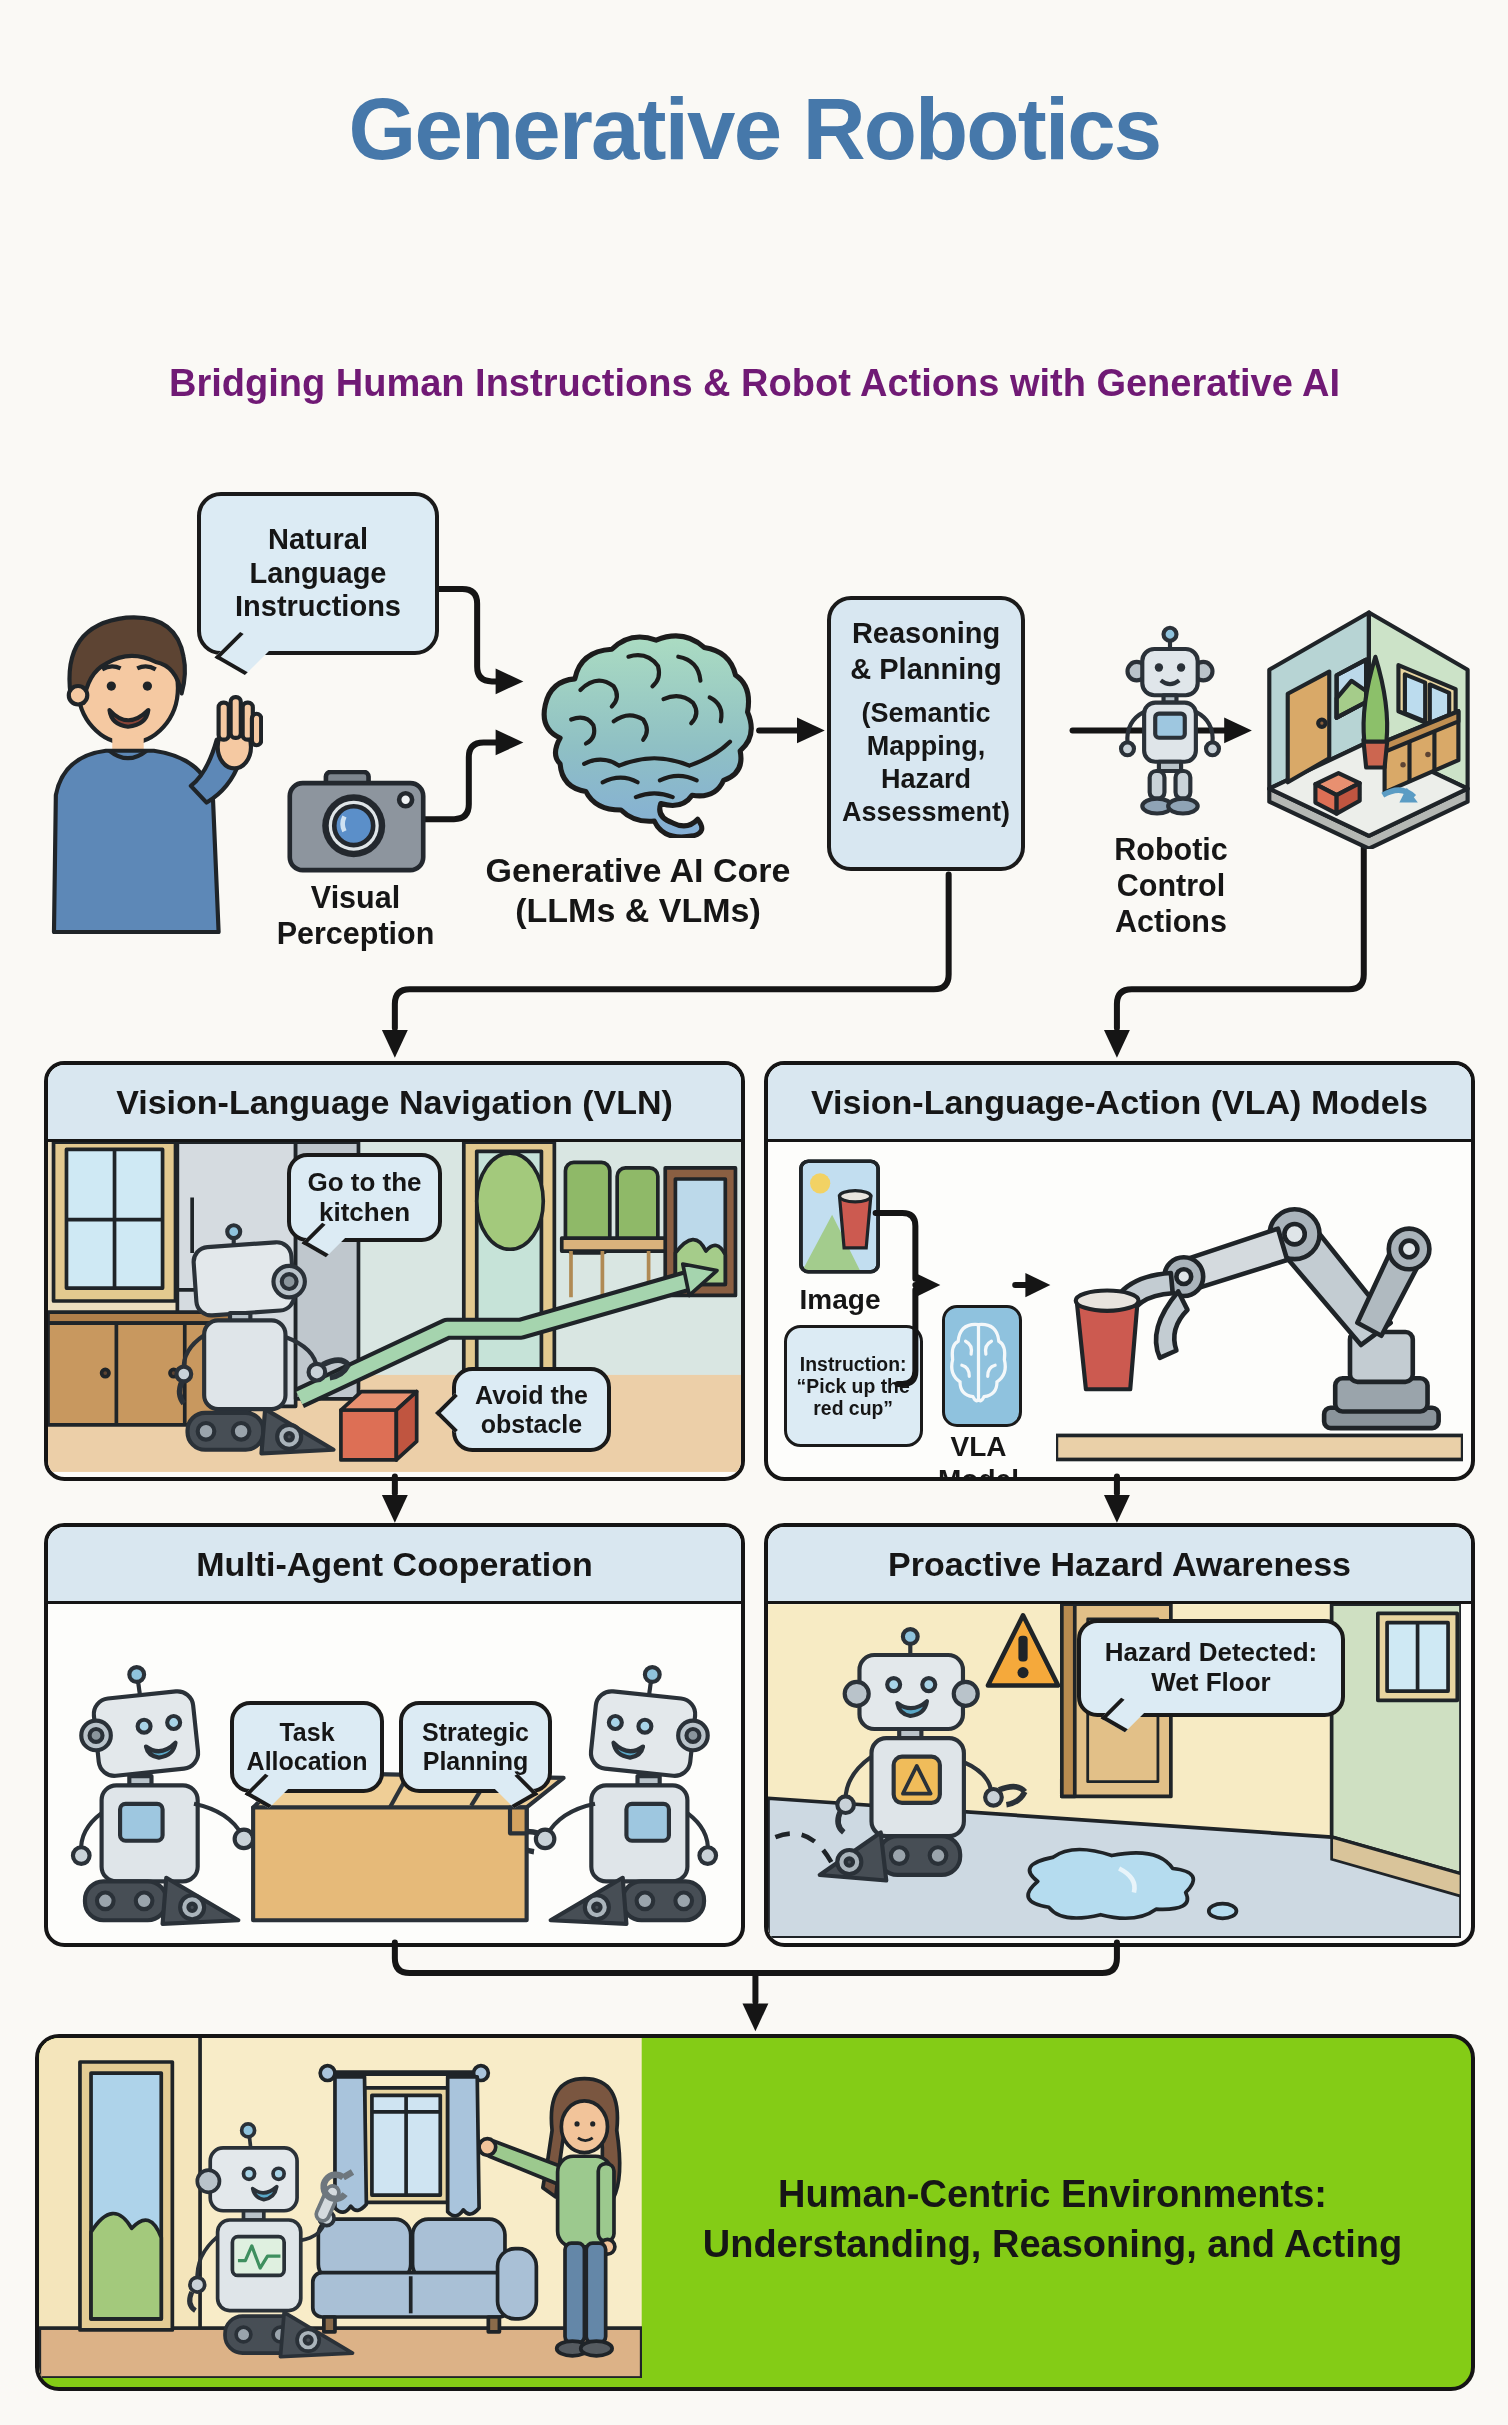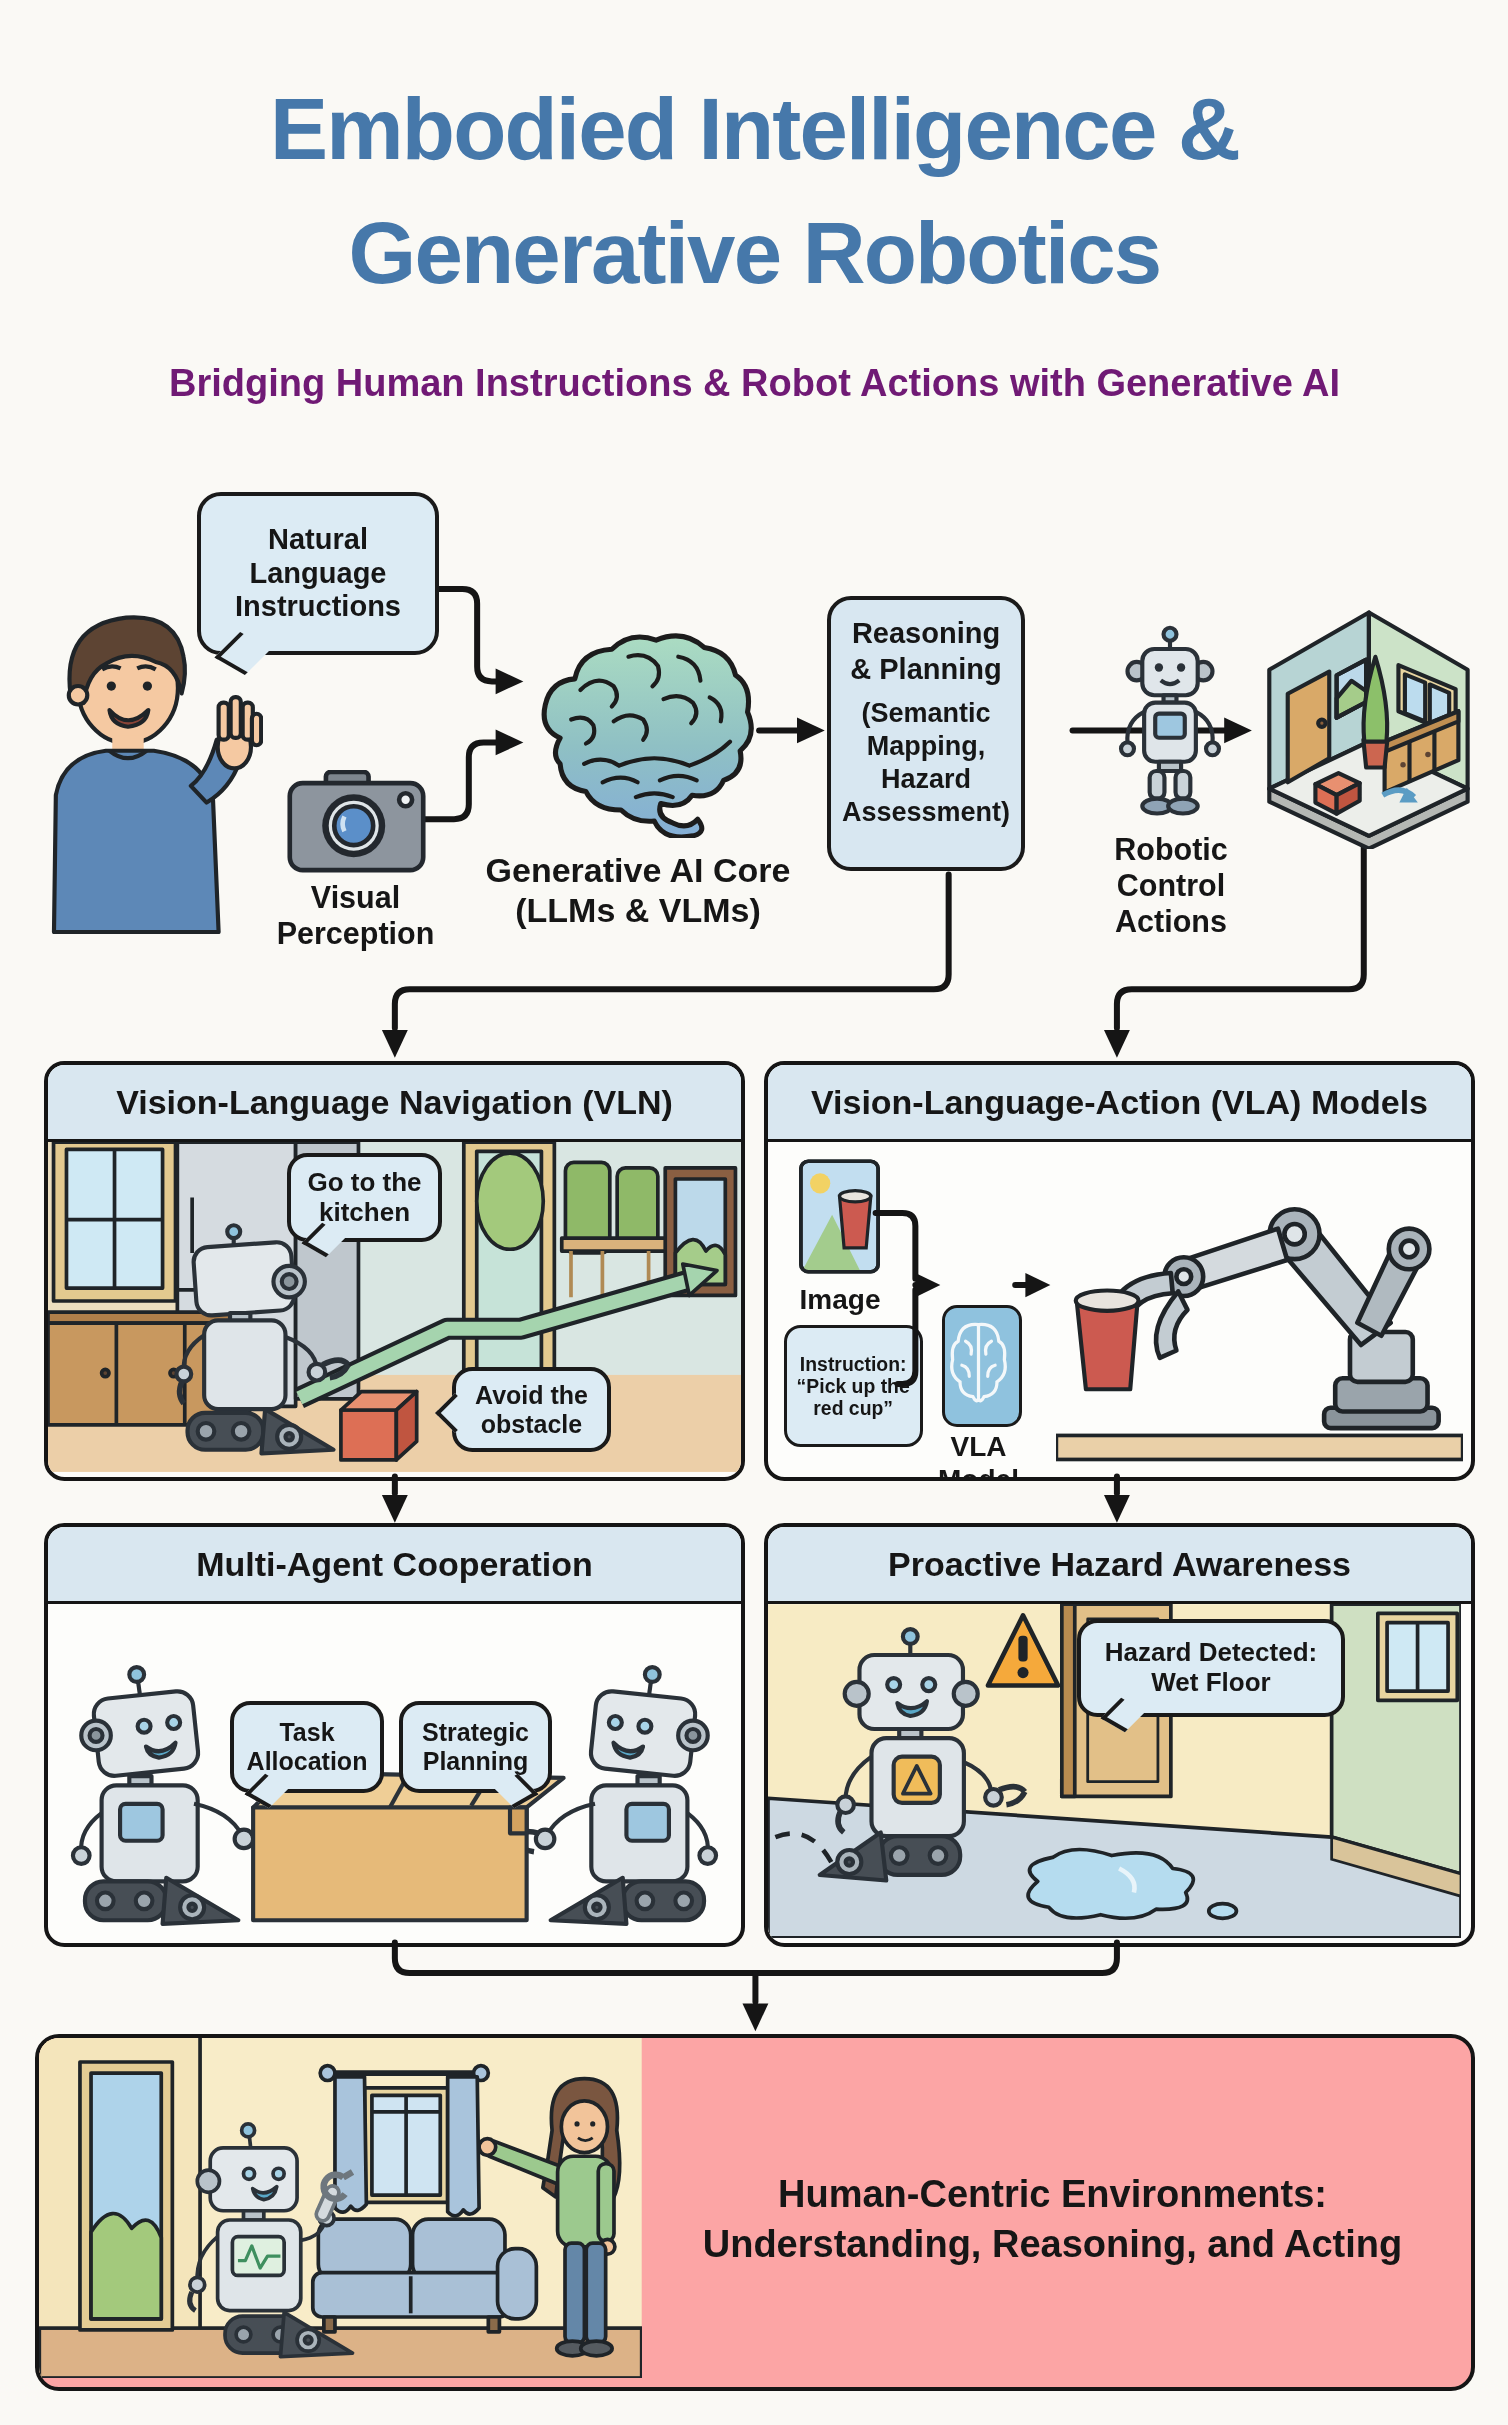--- a/index.html
+++ b/index.html
@@ -29,7 +29,6 @@
 <div id="canvas">
 
   <div class="lbl" style="left:0;right:0;top:67px;font-size:87px;line-height:1.43;color:#4678aa;letter-spacing:-1.8px;">
-    <div>Embodied Intelligence &amp;</div>
     <div>Generative Robotics</div>
   </div>
   <div class="lbl" style="left:0;right:0;top:361px;font-size:38px;color:#701a75;">Bridging Human Instructions &amp; Robot Actions with Generative AI</div>

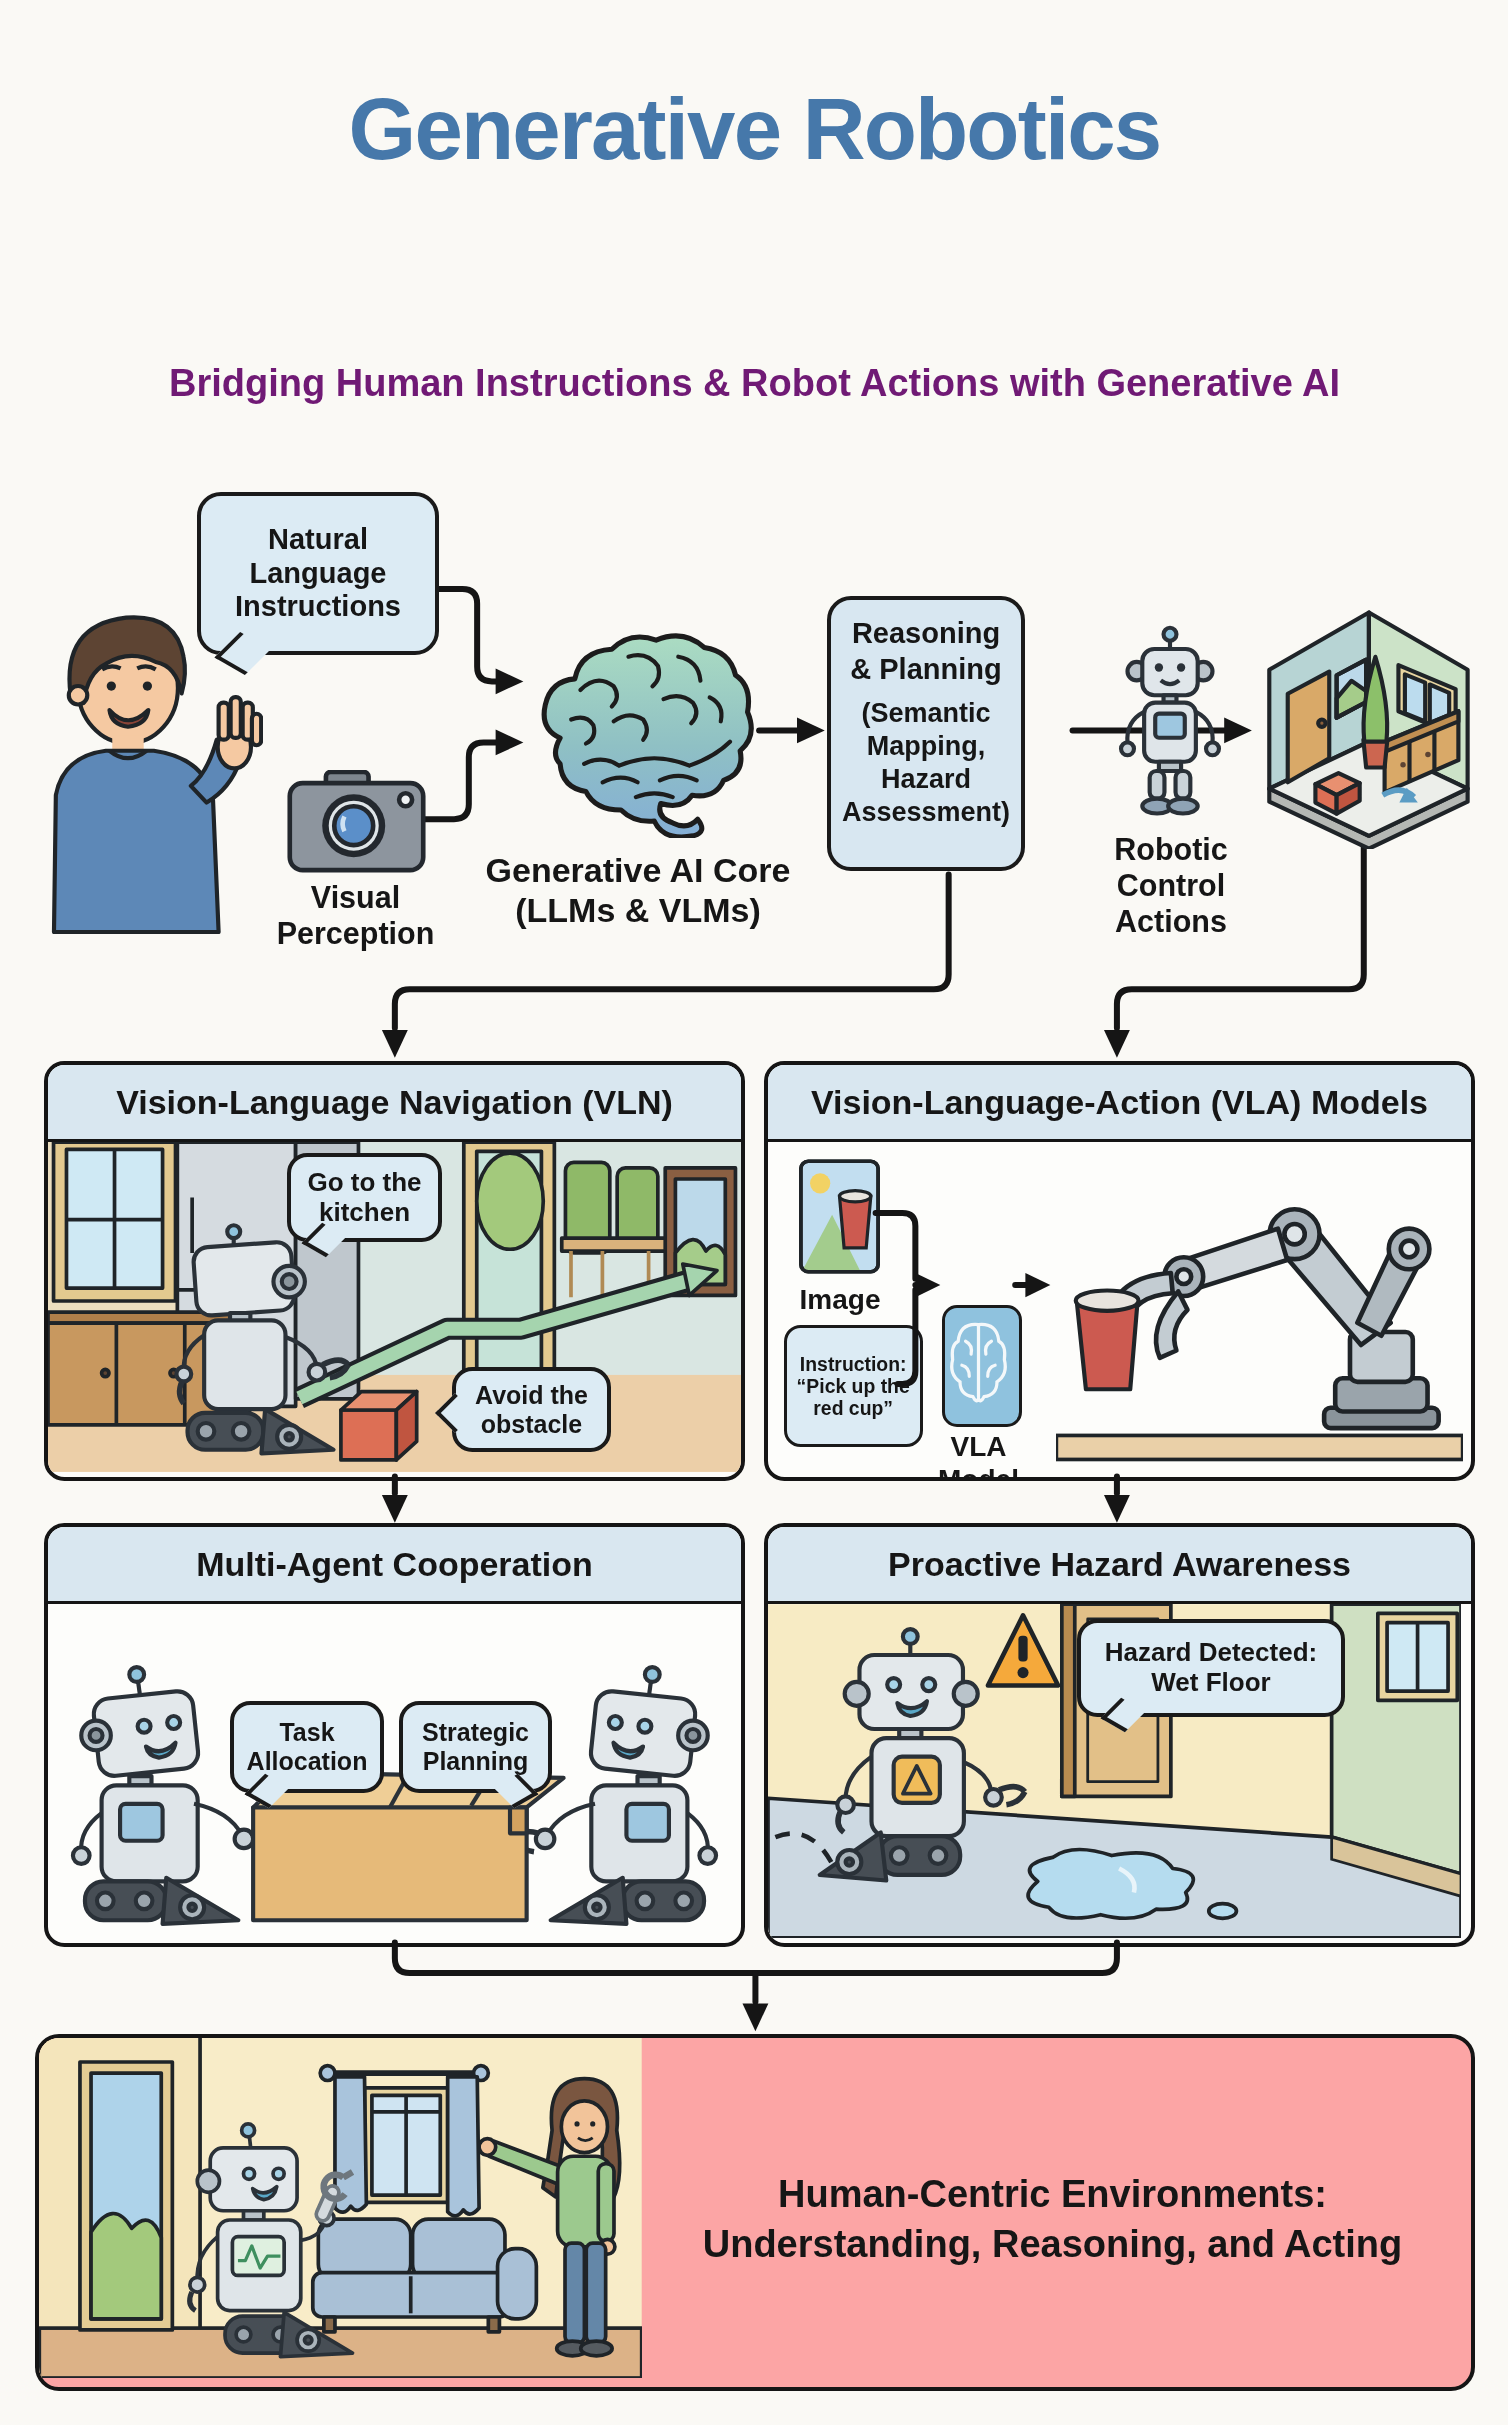--- a/index.html
+++ b/index.html
@@ -476,7 +476,7 @@
     </div>
   </div>
 
-  <div class="panel" style="left:35px;top:2034px;width:1432px;height:349px;border-radius:24px;background:#fca5a5;">
+  <div class="panel" style="left:35px;top:2034px;width:1432px;height:349px;border-radius:24px;background:#84cc16;">
     <svg width="603" height="340" viewBox="0 0 652 368" style="position:absolute;left:0;top:0;">
       <rect width="652" height="368" fill="#f8ecc8"></rect>
       <rect width="174" height="368" fill="#f4e5bb"></rect>

